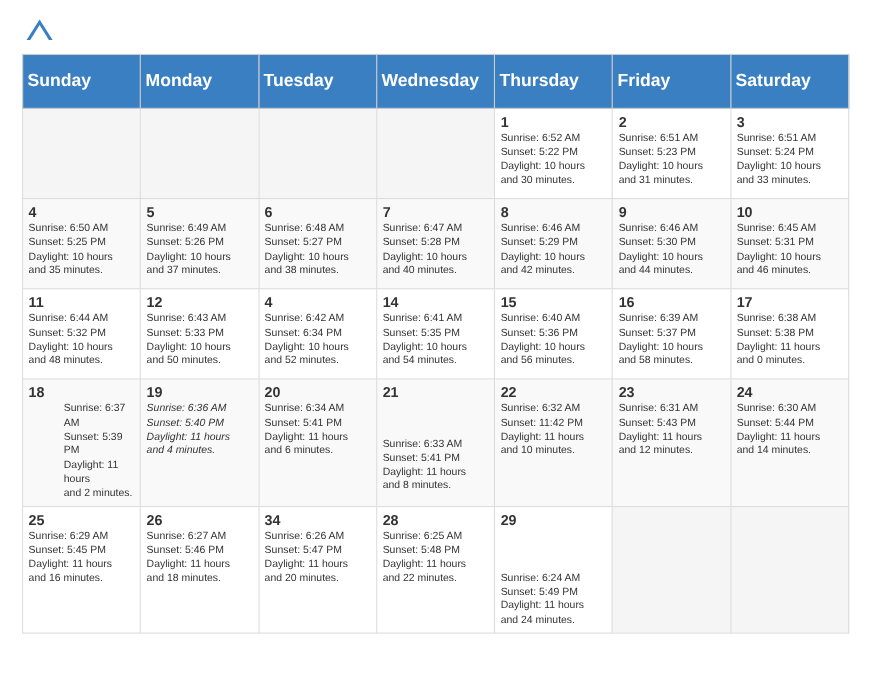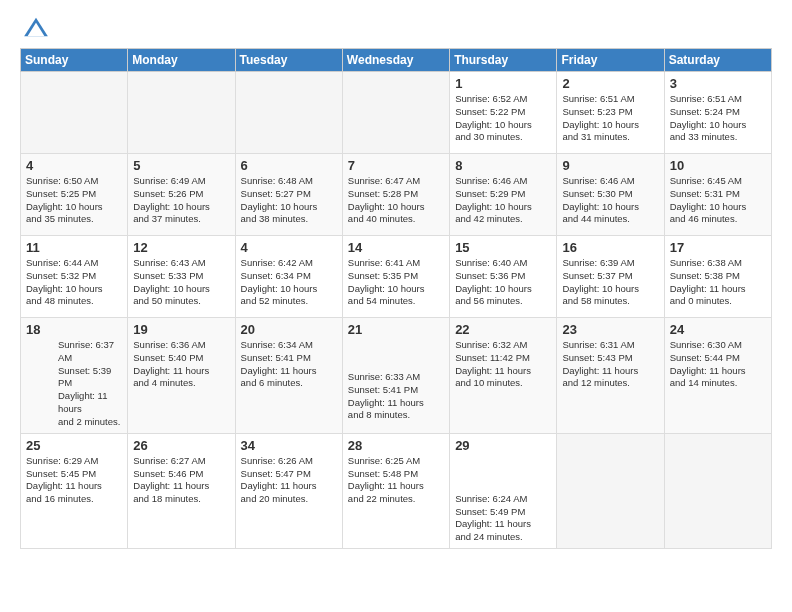--- a/index.html
+++ b/index.html
@@ -57,9 +57,9 @@
     thead tr th {
       background-color: #3a7fc1;
       color: #fff;
-      font-size: 12px;
+      font-size: 16px;
       font-weight: bold;
-      padding: 4px 4px;
+      padding: 15px 4px;
       text-align: left;
       border: 1px solid #ccc;
     }

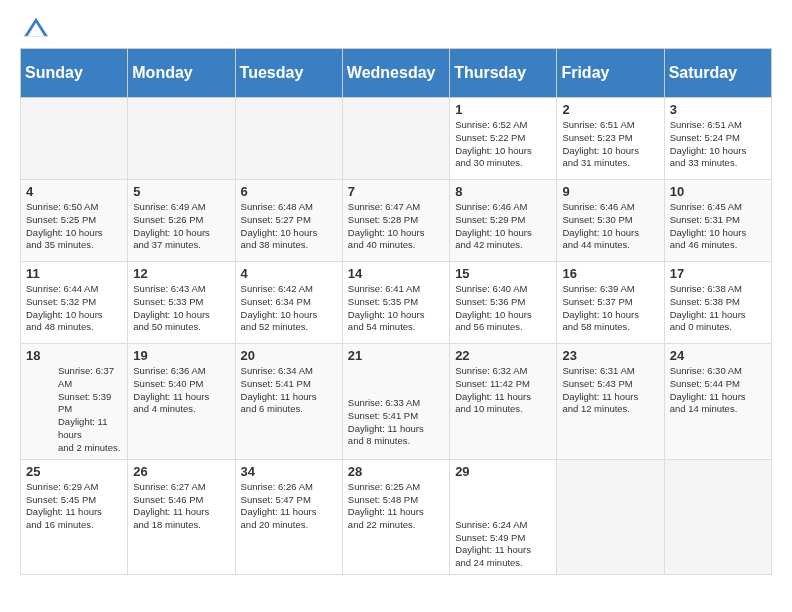--- a/index.html
+++ b/index.html
@@ -263,7 +263,7 @@
           </td>
           <td>
             <div class="day-number">19</div>
-            <div class="day-info" style="white-space: pre-line;">Sunrise: 6:36 AM
+            <div class="day-info" style="white-space: pre-line; font-style: italic;">Sunrise: 6:36 AM
 Sunset: 5:40 PM
 Daylight: 11 hours
 and 4 minutes.</div>

